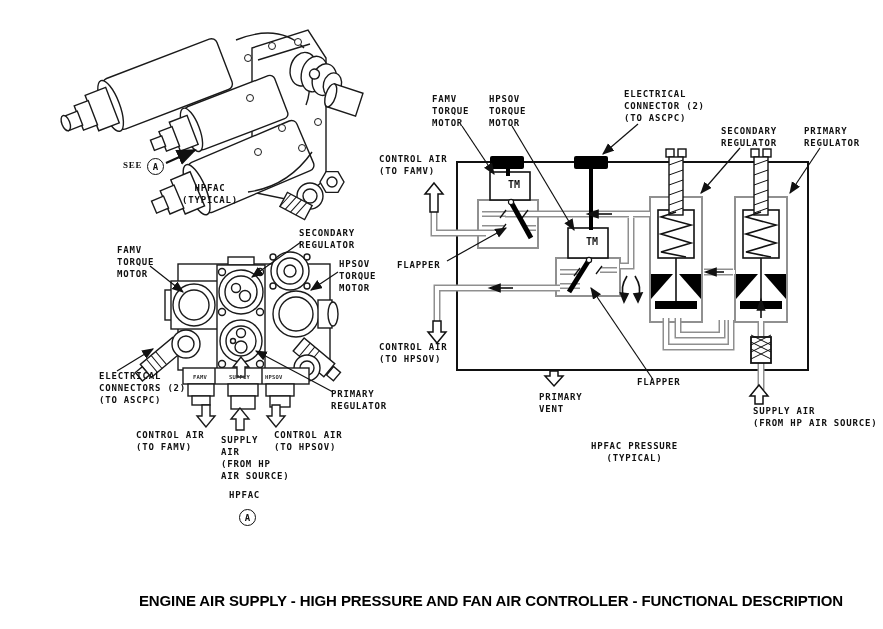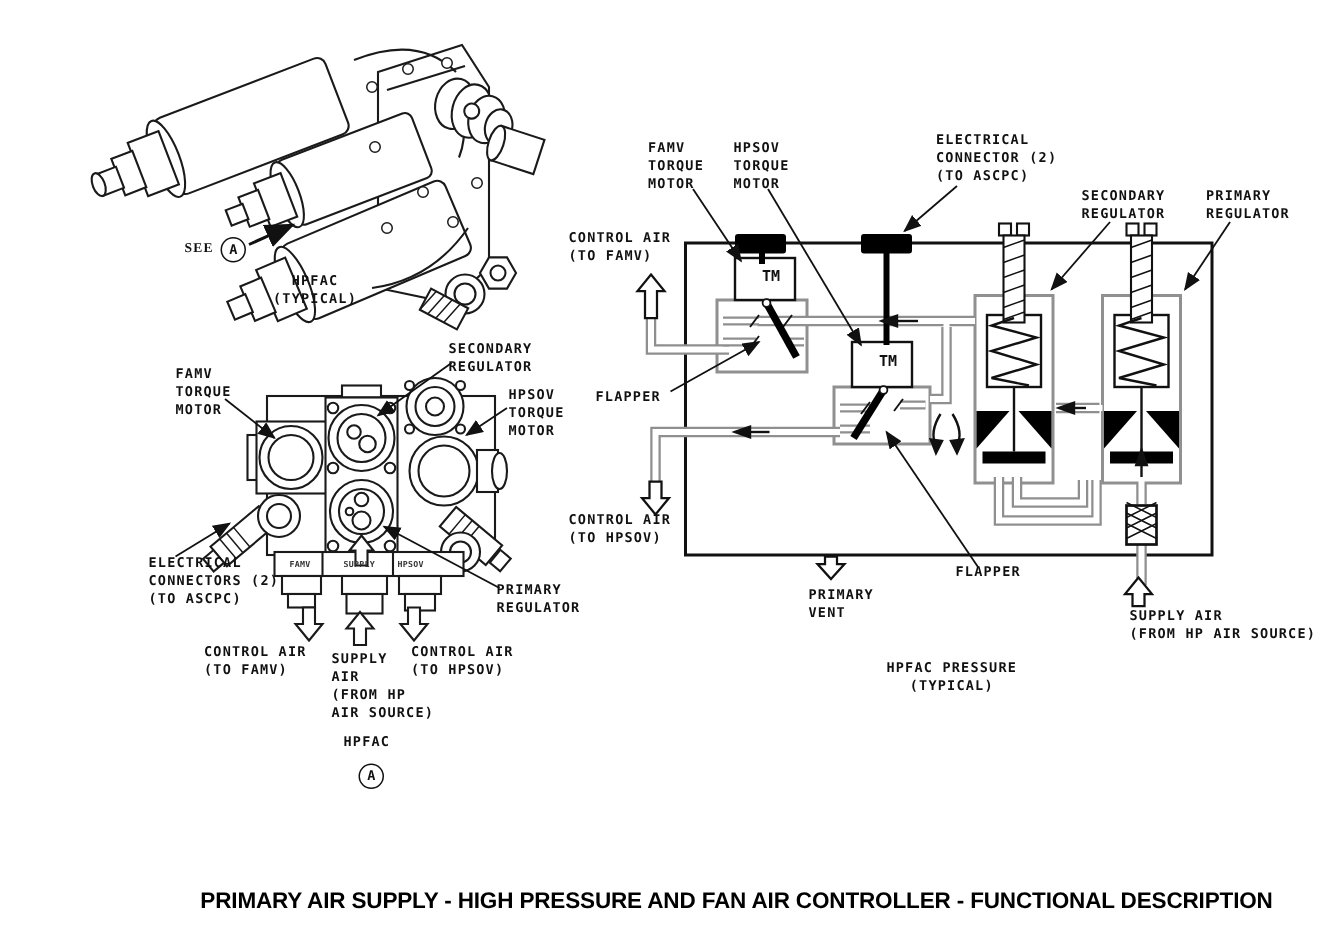--- a/index.html
+++ b/index.html
@@ -306,7 +306,7 @@
   </g>
 </svg>
 
-  <div class="title">PRIMARY AIR SUPPLY - HIGH PRESSURE AND FAN AIR CONTROLLER - FUNCTIONAL DESCRIPTION</div>
+  <div class="title">ENGINE AIR SUPPLY - HIGH PRESSURE AND FAN AIR CONTROLLER - FUNCTIONAL DESCRIPTION</div>
 
   <div class="lbl" style="left:123px;top:159px;font-family:Liberation Serif, serif;">SEE</div>
   <div class="ref-circle" style="left:147px;top:158px;">A</div>

